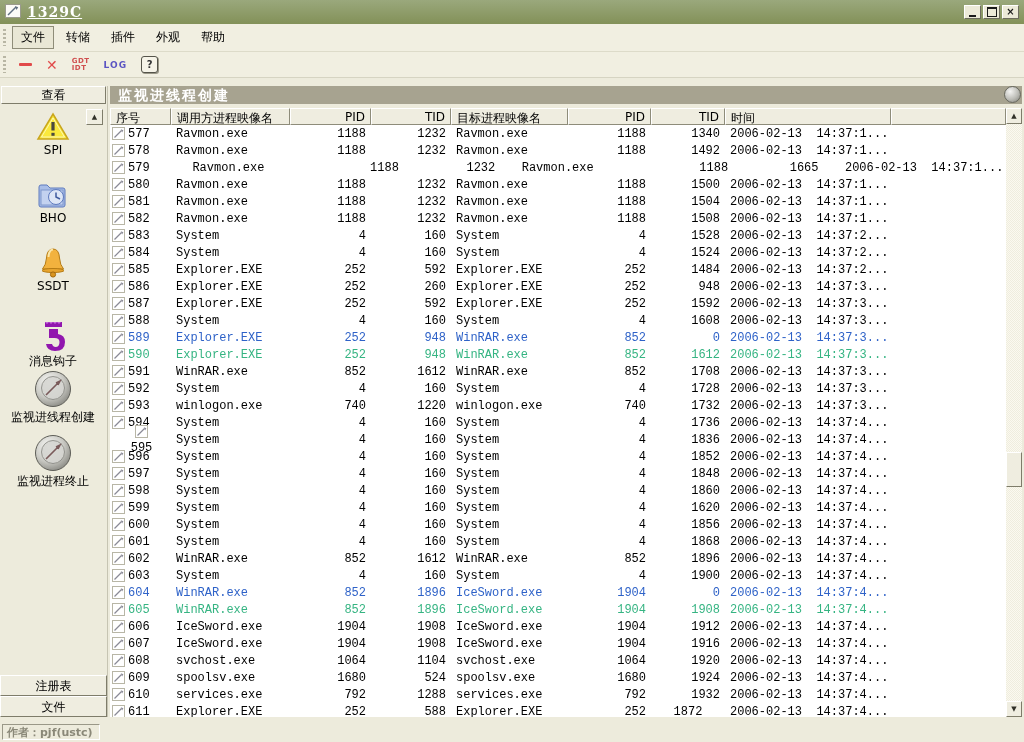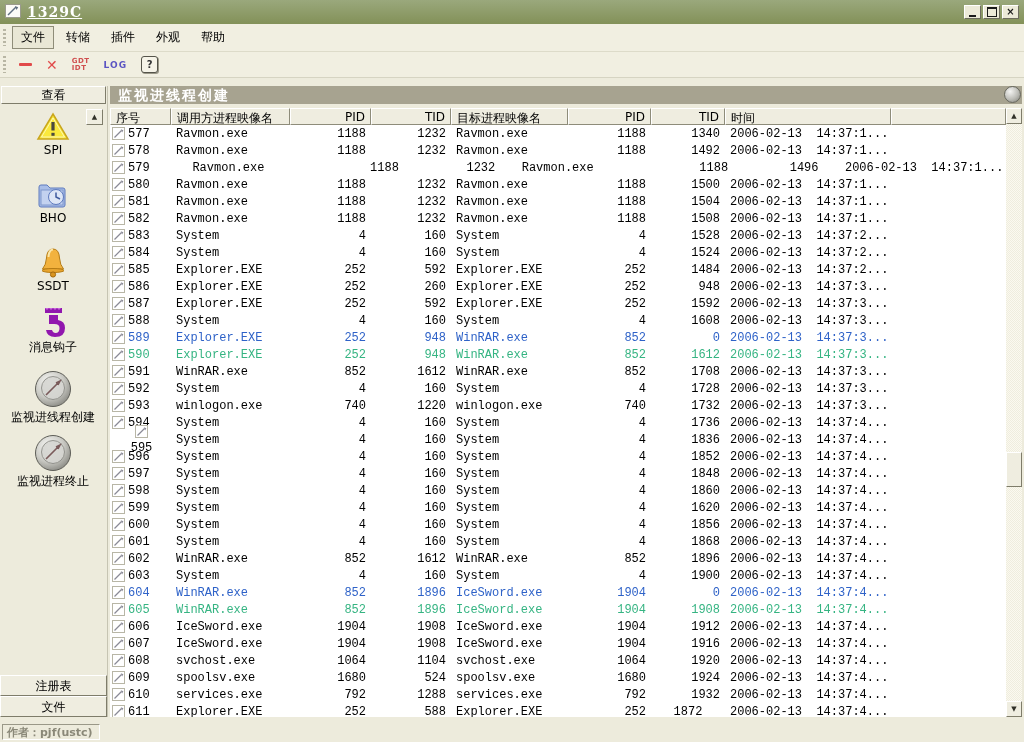--- a/index.html
+++ b/index.html
@@ -278,7 +278,7 @@
           <div class="cell right" style="width: 80px;">1232</div>
           <div class="cell" style="width: 117px;">Ravmon.exe</div>
           <div class="cell right" style="width: 83px;">1188</div>
-          <div class="cell right" style="width: 74px;">1496</div>
+          <div class="cell right" style="width: 74px;">1665</div>
           <div class="cell time" style="width: 166px;">2006-02-13  14:37:1...</div>
         </div>
         <div class="row" style="color: rgb(0, 0, 0);">

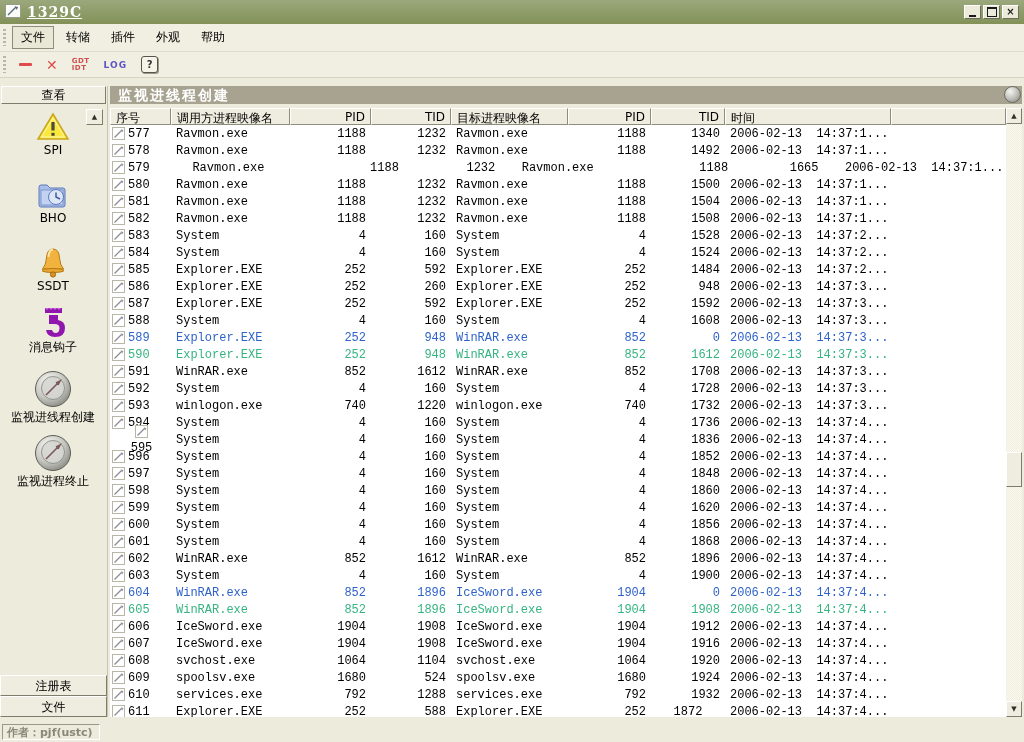--- a/index.html
+++ b/index.html
@@ -176,7 +176,7 @@
             <ellipse cx="15" cy="24.5" rx="11" ry="2" fill="#E8A52F" stroke="#B57B14"></ellipse>
             <circle cx="15" cy="28.5" r="2.6" fill="#D9941F" stroke="#A36A10"></circle>
           </svg></span><div class="side-label">SSDT</div></div>
-      <div class="side-item" style="top: 220px;"><span><svg width="28" height="32" viewBox="0 0 28 32">
+      <div class="side-item" style="top: 234px;"><span><svg width="28" height="32" viewBox="0 0 28 32">
             <path d="M6 2 h17 v5 h-17 Z" fill="#9116AE"></path>
             <path d="M6 2 l2 2 2-2 2 2 2-2 2 2 2-2 2 2 2-2 Z" fill="#C86ADC"></path>
             <path d="M10 9 h9 v5 q7 1 7 8 q0 9-10 9 q-8 0-9-7 h6 q1 3 3.5 3 q4 0 4-5 q0-4-5-4 h-5.5 Z" fill="#9116AE"></path>

